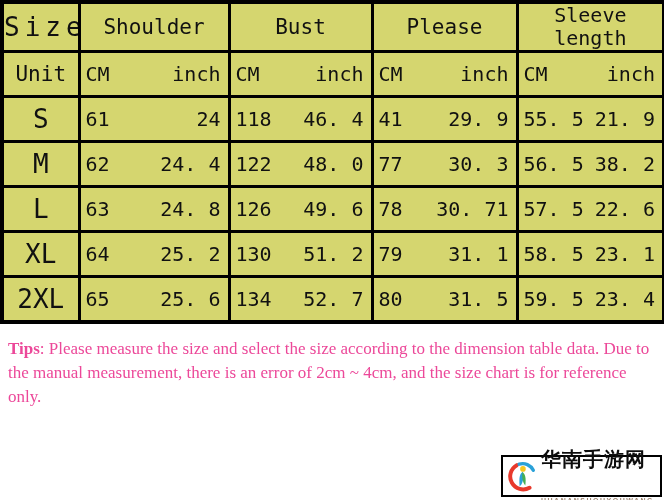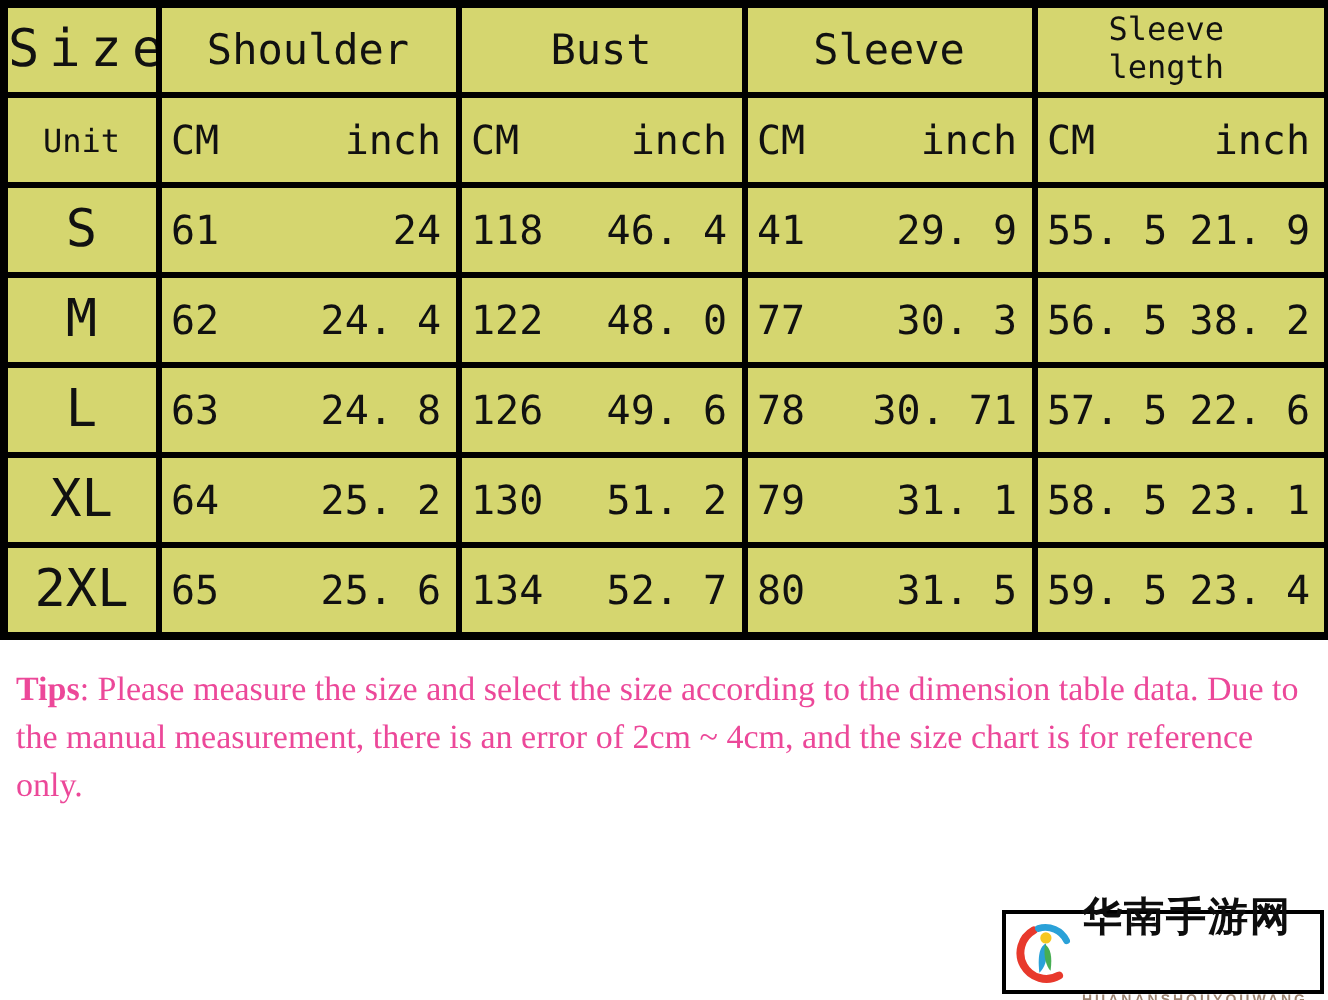--- a/index.html
+++ b/index.html
@@ -58,7 +58,7 @@
       <td class="corner-cell">Size</td>
       <td class="hdr-cell">Shoulder</td>
       <td class="hdr-cell">Bust</td>
-      <td class="hdr-cell">Sleeve</td>
+      <td class="hdr-cell">Please</td>
       <td class="hdr-cell"><span class="sleeve-wrap">Sleeve length</span></td>
     </tr>
     <tr>

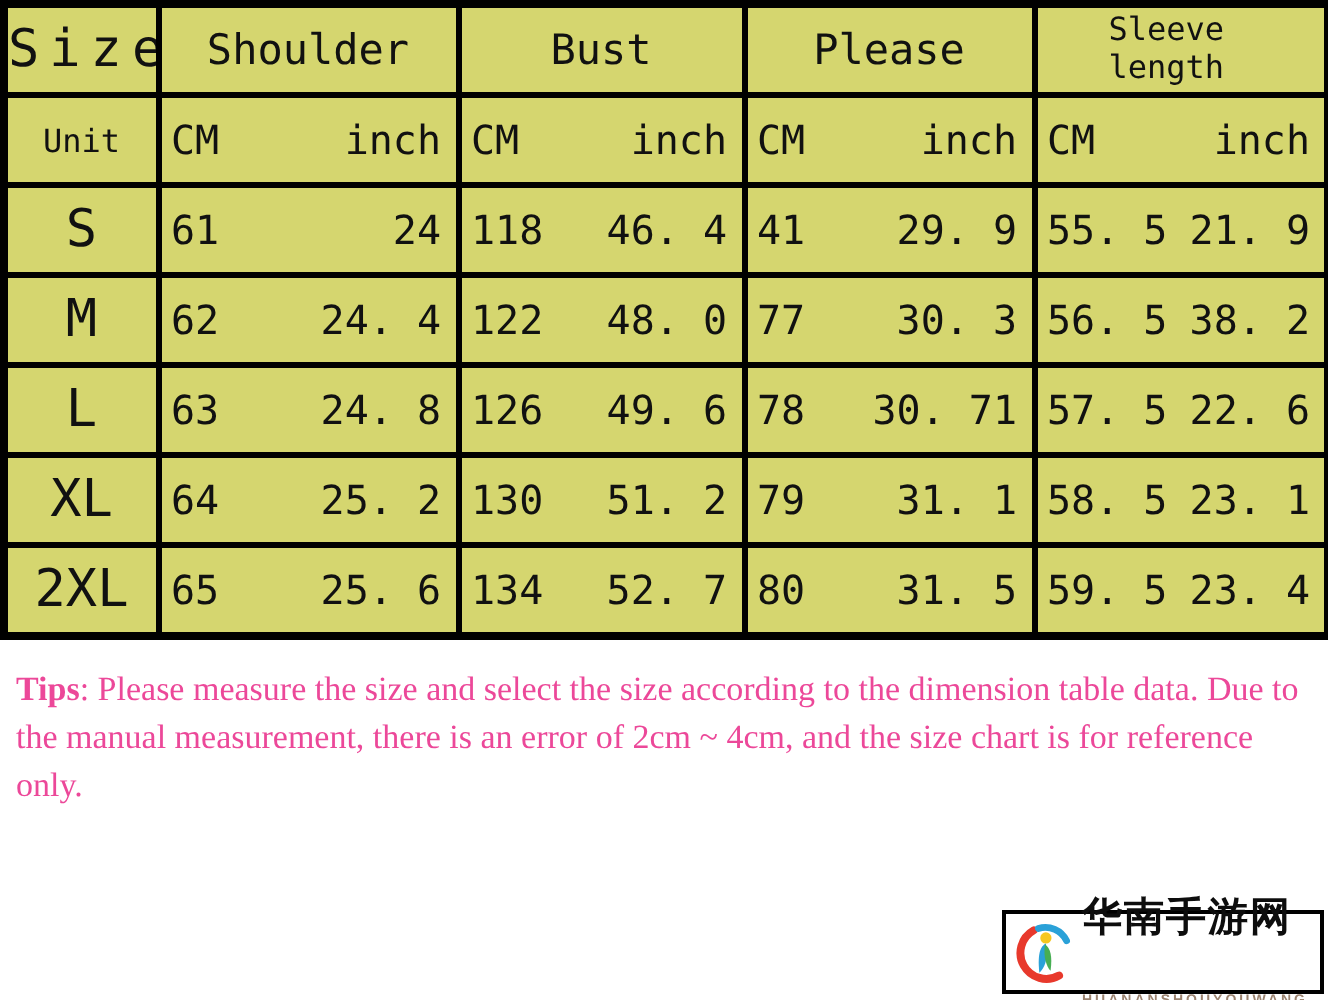--- a/index.html
+++ b/index.html
@@ -19,7 +19,7 @@
   }
   .corner-cell{font-size:26px;letter-spacing:5px;text-align:center;}
   .hdr-cell{font-size:21px;text-align:center;}
-  .sleeve-wrap{display:inline-block;width:72px;font-size:16px;line-height:1.15;text-align:left;white-space:normal;}
+  .sleeve-wrap{display:inline-block;width:72px;font-size:20px;line-height:1.15;text-align:center;white-space:normal;}
   .unit-cell{font-size:16px;text-align:center;}
   .size-cell{font-size:26px;text-align:center;}
   .pair{display:flex;justify-content:space-between;align-items:center;

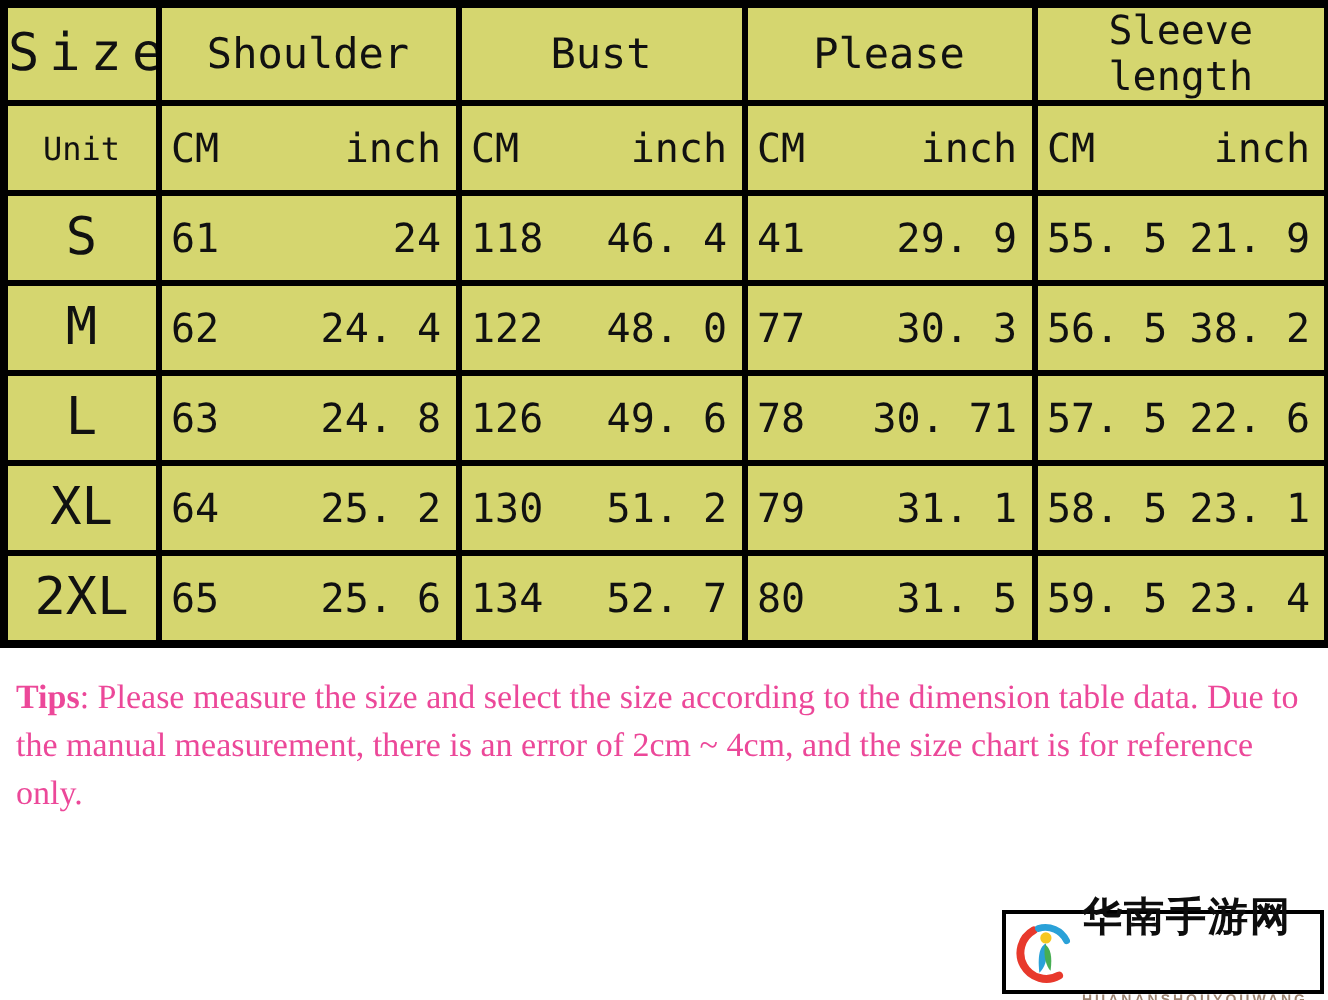--- a/index.html
+++ b/index.html
@@ -20,7 +20,7 @@
   .corner-cell{font-size:26px;letter-spacing:5px;text-align:center;}
   .hdr-cell{font-size:21px;text-align:center;}
   .sleeve-wrap{display:inline-block;width:72px;font-size:20px;line-height:1.15;text-align:center;white-space:normal;}
-  .unit-cell{font-size:16px;text-align:center;}
+  .unit-cell{font-size:21px;text-align:center;}
   .size-cell{font-size:26px;text-align:center;}
   .pair{display:flex;justify-content:space-between;align-items:center;
         padding:0 7px 0 5px;font-size:20px;text-align:center;}

